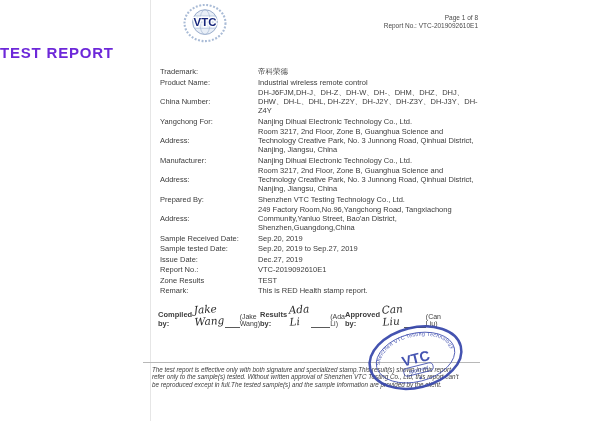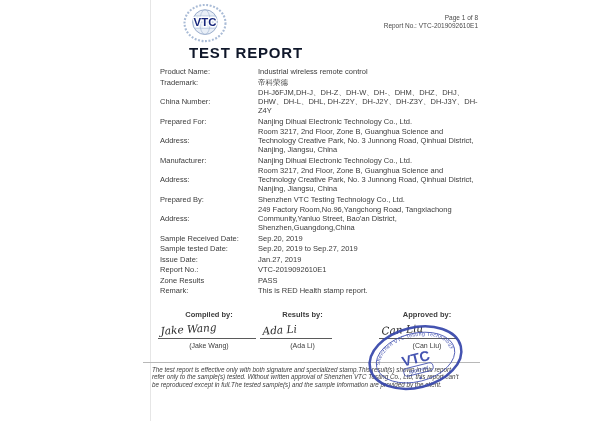--- a/index.html
+++ b/index.html
@@ -23,8 +23,8 @@
 
   .title{
     position:absolute;top:44px;left:0;width:492px;
-    text-align:center;font-size:15px;font-weight:bold;
-    letter-spacing:0.8px;color:#0f172a;
+    text-align:left;font-size:15px;font-weight:bold;
+    letter-spacing:0.8px;color:#6d28d9;
   }
 
   .report-table{

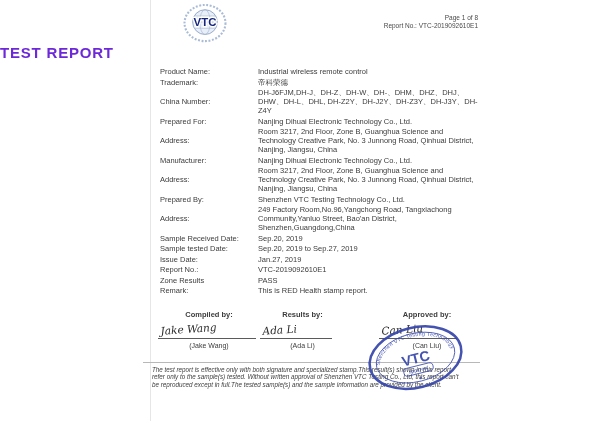--- a/index.html
+++ b/index.html
@@ -97,12 +97,12 @@
 
   <div class="report-table">
     <div class="row">
+        <div class="label">Trademark:</div>
+        <div class="value">帝科荣德</div>
+      </div>
+    <div class="row">
         <div class="label">Product Name:</div>
         <div class="value">Industrial wireless remote control</div>
-      </div>
-    <div class="row">
-        <div class="label">Trademark:</div>
-        <div class="value">帝科荣德</div>
       </div>
     <div class="row">
         <div class="label">China Number:</div>

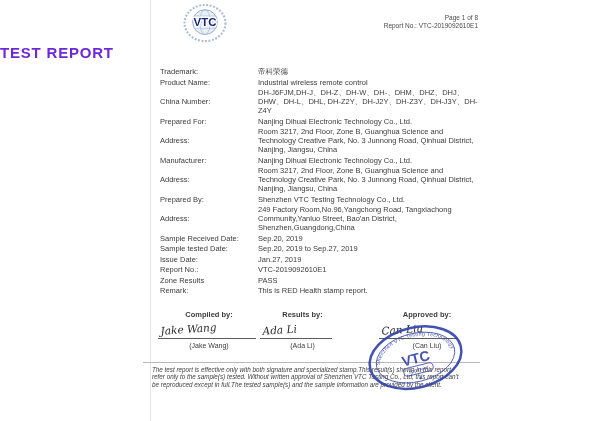--- a/index.html
+++ b/index.html
@@ -109,7 +109,7 @@
         <div class="value">DH-J6FJM,DH-J、DH-Z、DH-W、DH-、DHM、DHZ、DHJ、DHW、DH-L、DHL, DH-Z2Y、DH-J2Y、DH-Z3Y、DH-J3Y、DH-Z4Y</div>
       </div>
     <div class="row">
-        <div class="label">Prepared For:</div>
+        <div class="label">Yangchong For:</div>
         <div class="value">Nanjing Dihuai Electronic Technology Co., Ltd.</div>
       </div>
     <div class="row">

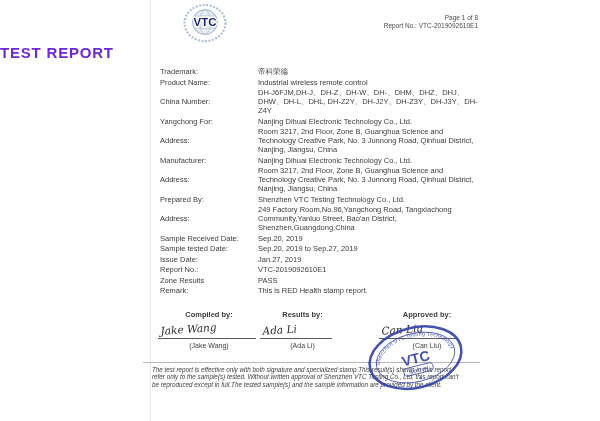--- a/index.html
+++ b/index.html
@@ -142,7 +142,7 @@
       </div>
     <div class="row">
         <div class="label">Issue Date:</div>
-        <div class="value">Jan.27, 2019</div>
+        <div class="value">Dec.27, 2019</div>
       </div>
     <div class="row">
         <div class="label">Report No.:</div>

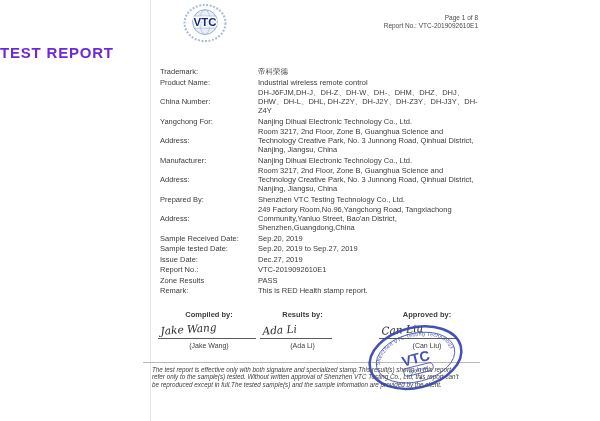--- a/index.html
+++ b/index.html
@@ -150,7 +150,7 @@
       </div>
     <div class="row">
         <div class="label">Zone Results</div>
-        <div class="value">PASS</div>
+        <div class="value">TEST</div>
       </div>
     <div class="row">
         <div class="label">Remark:</div>

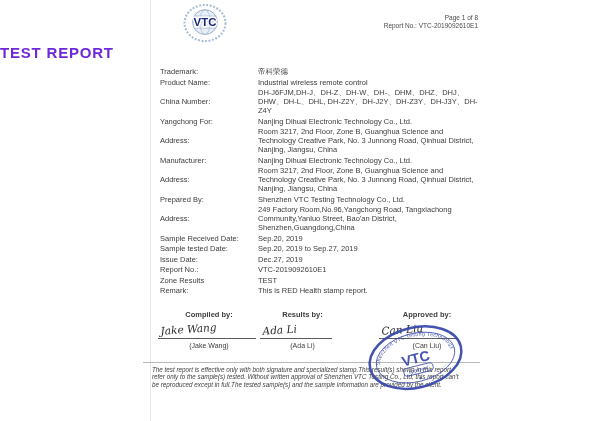--- a/index.html
+++ b/index.html
@@ -39,7 +39,7 @@
     position:absolute;left:158px;top:310px;width:326px;
     display:flex;
   }
-  .sig-col{display:flex;flex-direction:column;text-align:center;}
+  .sig-col{display:flex;flex-direction:row;}
   .sig-col.c1{width:102px;}
   .sig-col.c2{width:85px;}
   .sig-col.c3{width:96px;margin-left:34px;}

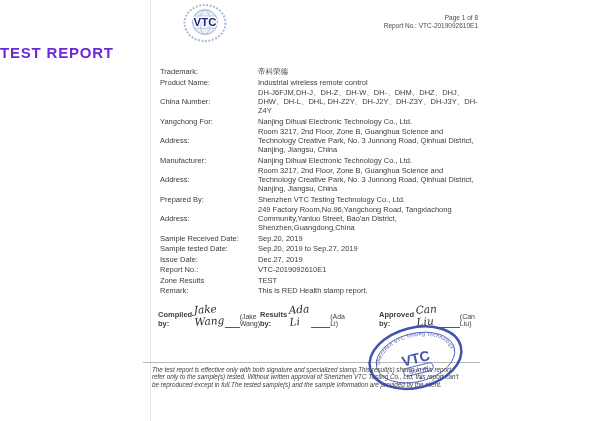--- a/index.html
+++ b/index.html
@@ -42,7 +42,7 @@
   .sig-col{display:flex;flex-direction:row;}
   .sig-col.c1{width:102px;}
   .sig-col.c2{width:85px;}
-  .sig-col.c3{width:96px;margin-left:34px;}
+  .sig-col.c3{width:96px;}
   .sig-role{font-size:7.5px;font-weight:bold;color:#3c3c3c;}
   .sig-script{
     height:18px;display:flex;align-items:flex-end;

